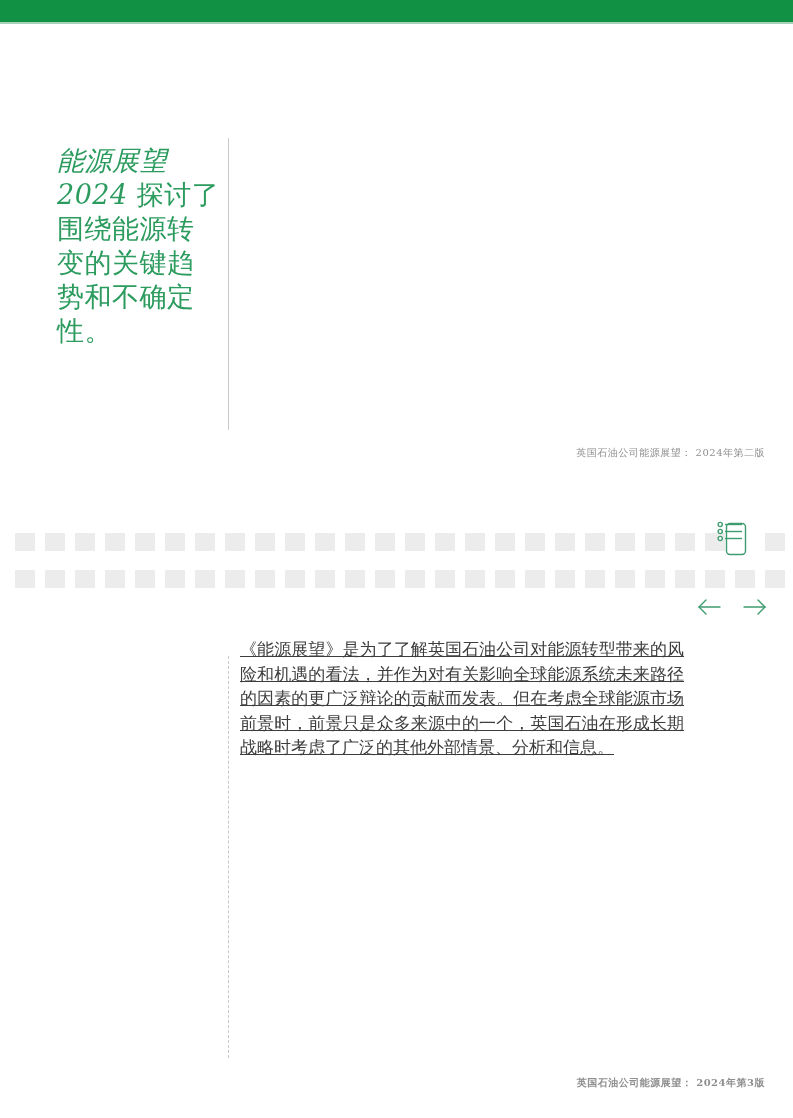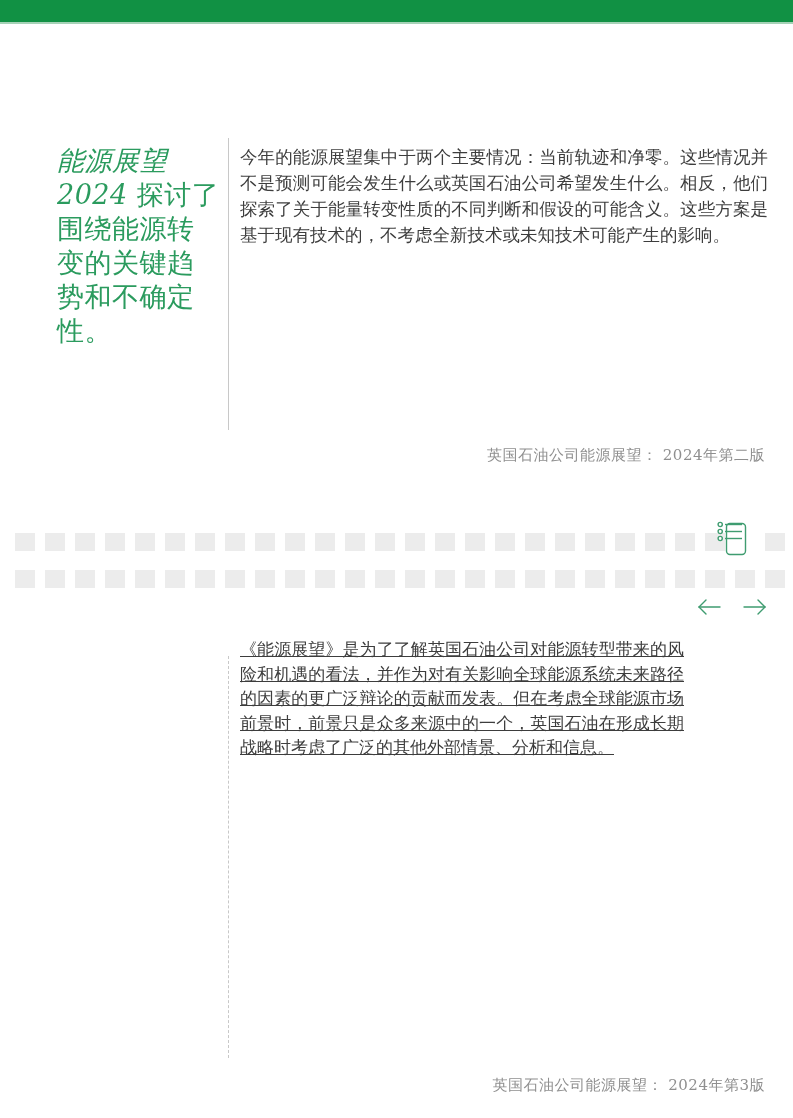--- a/index.html
+++ b/index.html
@@ -82,7 +82,6 @@
 <div class="v-line-solid"></div>
 
 <div class="main-col">
-  <p>今年的能源展望集中于两个主要情况：当前轨迹和净零。这些情况并不是预测可能会发生什么或英国石油公司希望发生什么。相反，他们探索了关于能量转变性质的不同判断和假设的可能含义。这些方案是基于现有技术的，不考虑全新技术或未知技术可能产生的影响。</p>
 </div>
 
 <div class="footer-note footer-top">英国石油公司能源展望： 2024年第二版</div>

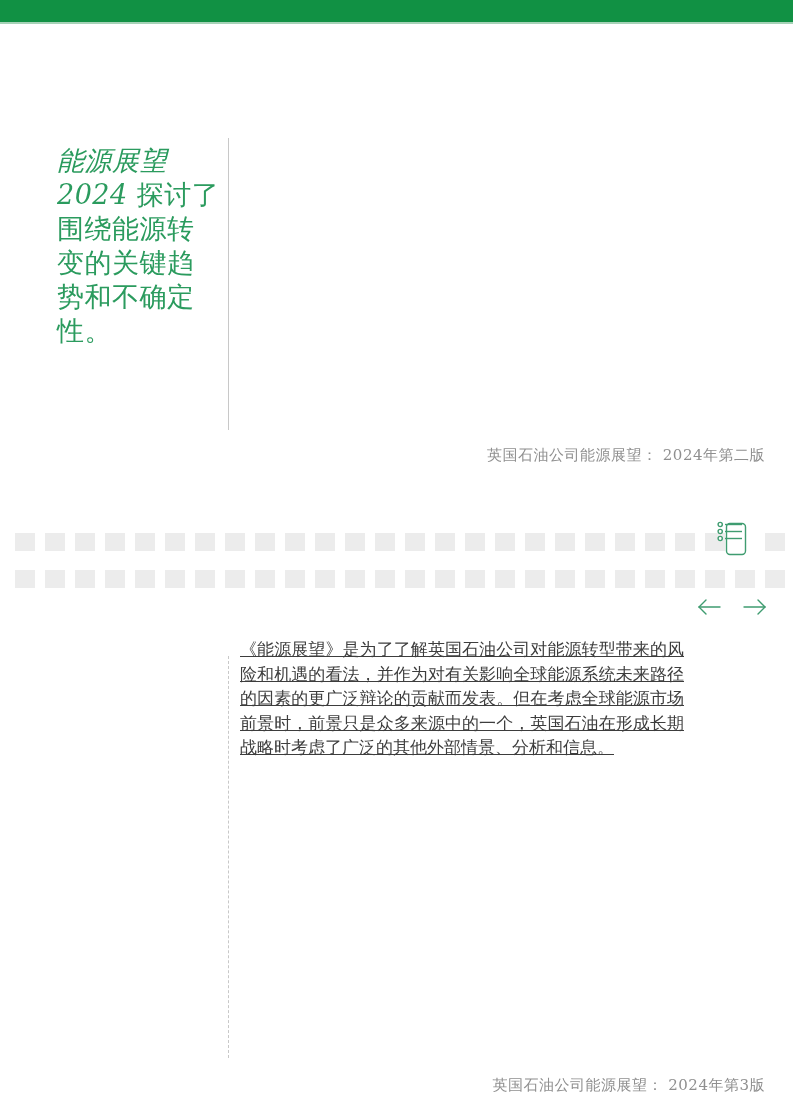--- a/index.html
+++ b/index.html
@@ -47,7 +47,7 @@
   .main-col p + p{margin-top:11px;}
   .footer-note{
     position:absolute;right:28px;
-    font-size:15px;color:var(--footer-text);
+    font-size:10px;color:var(--footer-text);
     letter-spacing:0.5px;white-space:nowrap;
   }
   .footer-top{top:446px;}

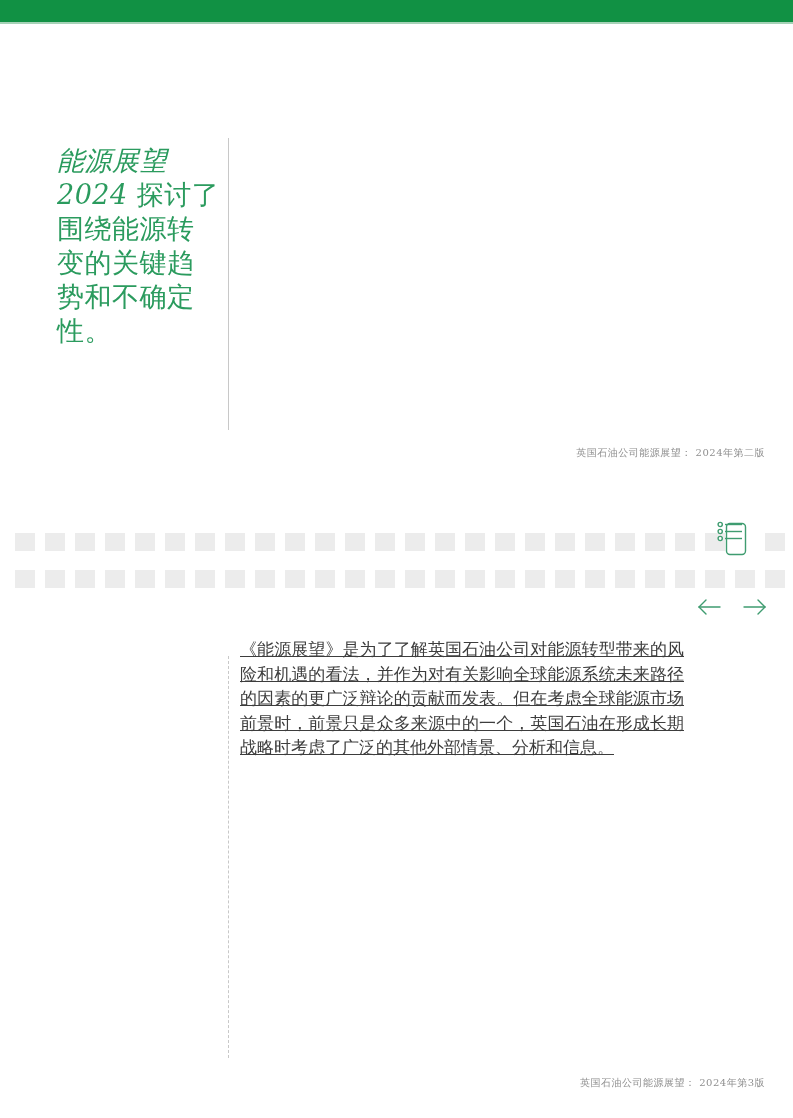--- a/index.html
+++ b/index.html
@@ -51,7 +51,7 @@
     letter-spacing:0.5px;white-space:nowrap;
   }
   .footer-top{top:446px;}
-  .footer-bottom{top:1076px;}
+  .footer-bottom{top:1076px;font-weight:bold;}
   .deco-rows{position:absolute;left:15px;top:533px;width:778px;}
   .deco-row{display:flex;gap:10px;height:18px;overflow:hidden;}
   .deco-row + .deco-row{margin-top:19px;}

